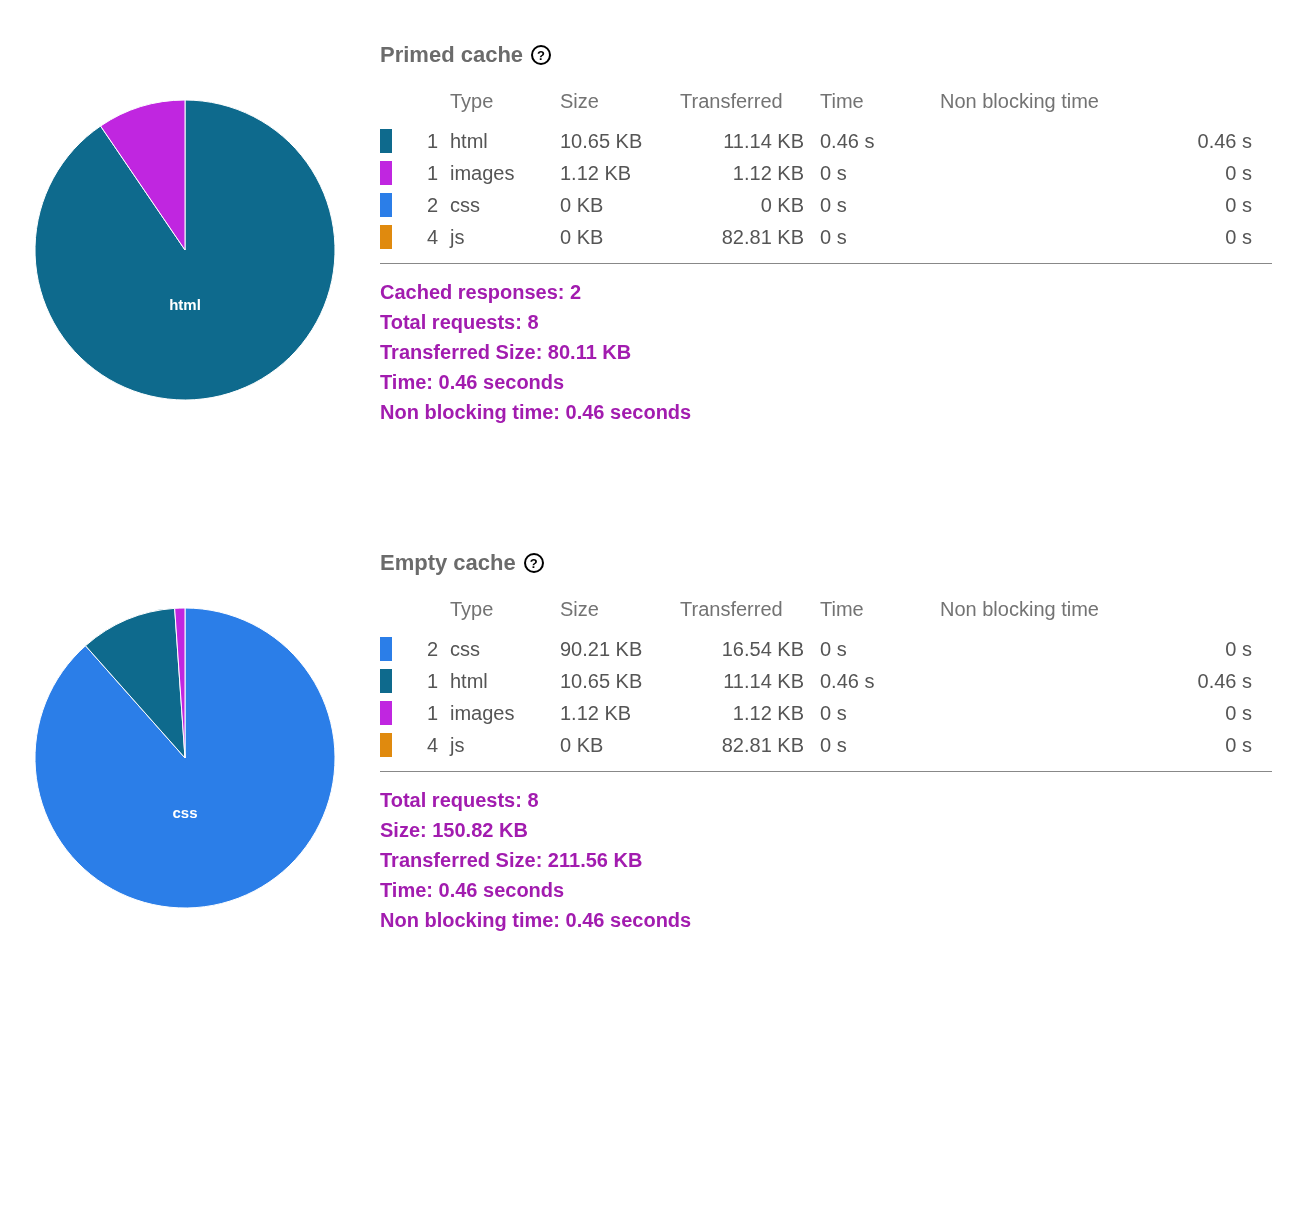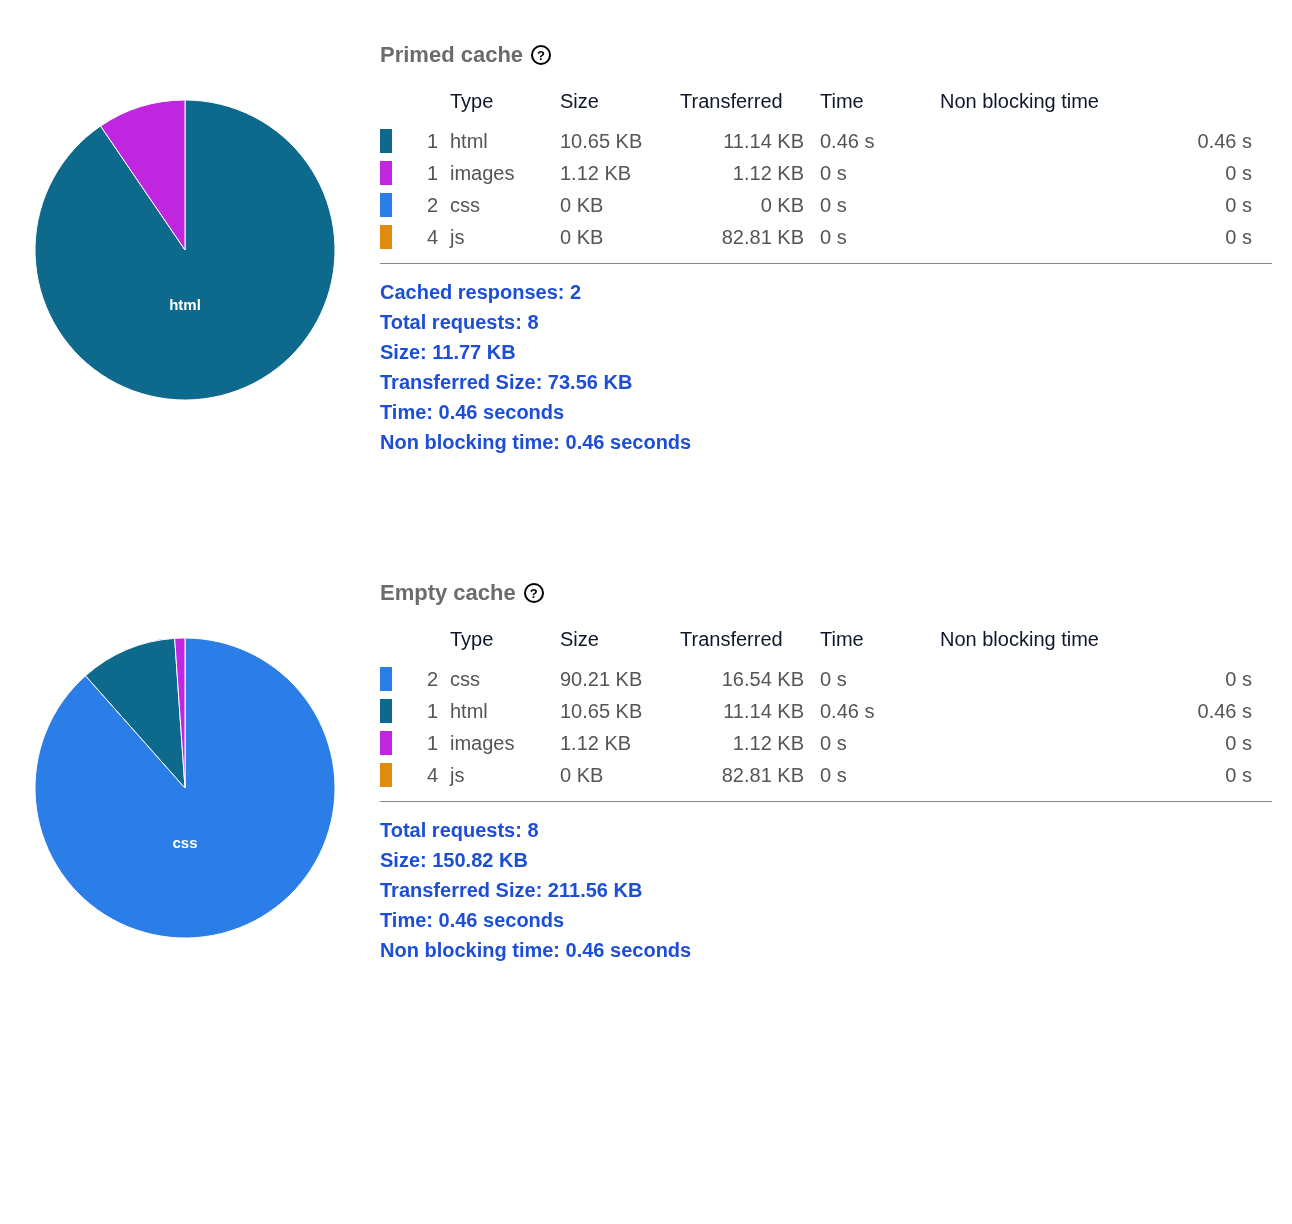--- a/index.html
+++ b/index.html
@@ -61,7 +61,7 @@
   thead th {
     text-align: left;
     font-weight: 400;
-    color: #0f172a;
+    color: #737373;
     padding: 4px 8px 12px 8px;
     vertical-align: top;
   }

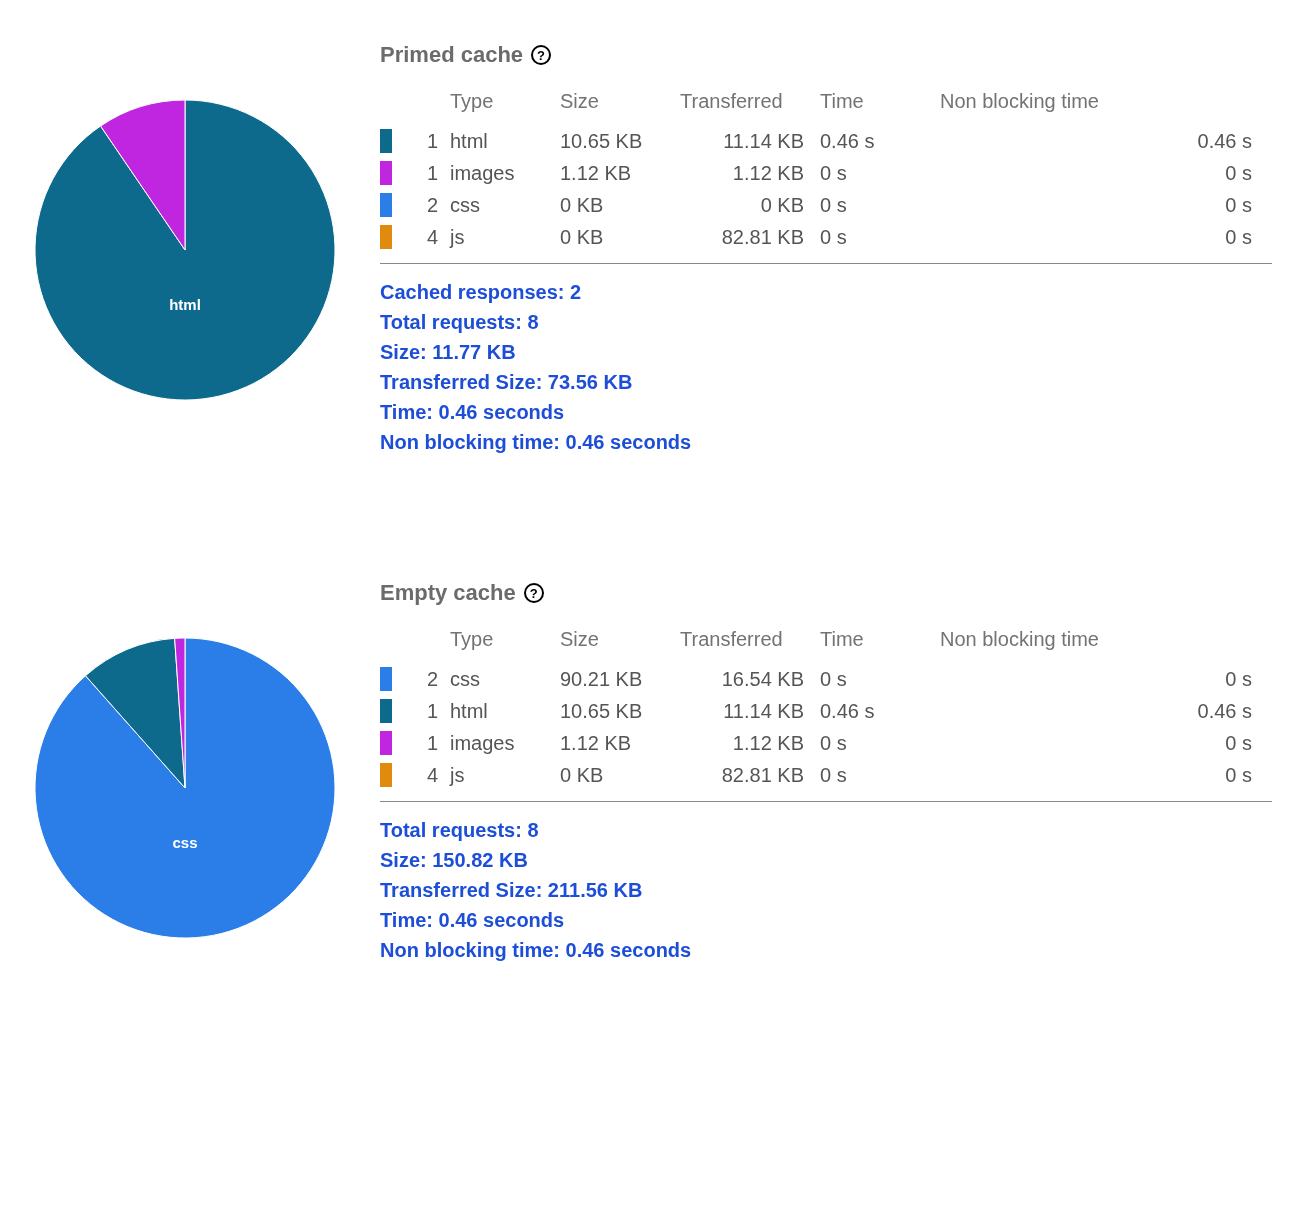--- a/index.html
+++ b/index.html
@@ -94,7 +94,7 @@
   .summary {
     font-size: 20px;
     font-weight: 700;
-    color: #1d4ed8;
+    color: #a21caf;
     line-height: 1.4;
   }
   .summary-line { margin: 2px 0; }

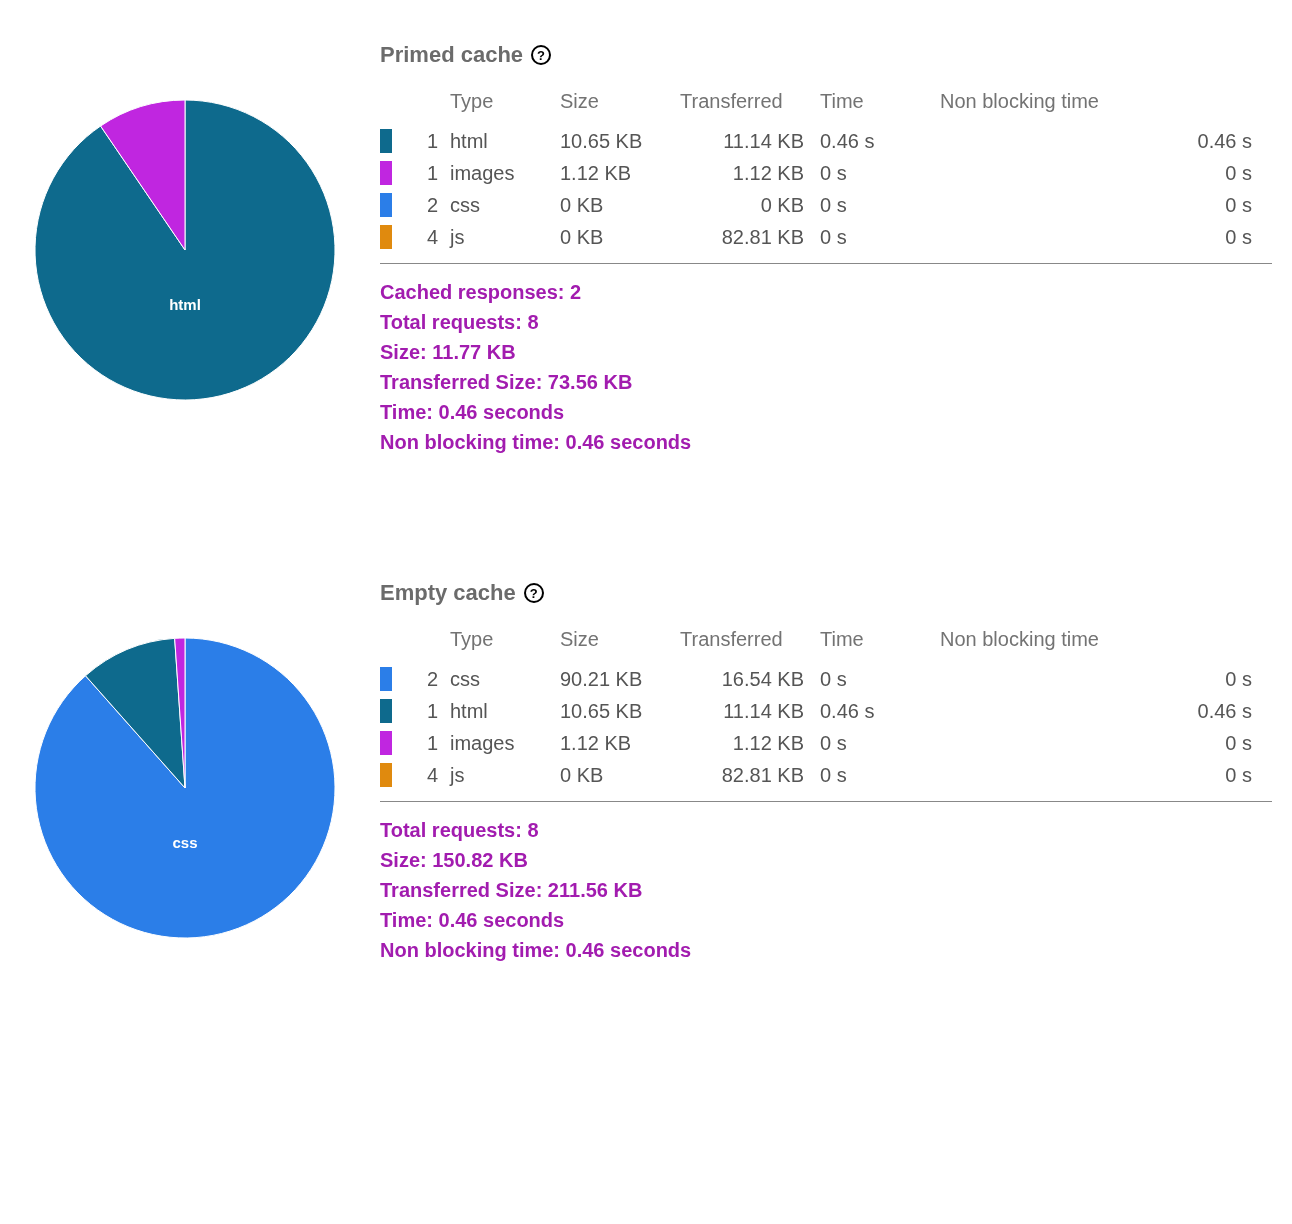--- a/index.html
+++ b/index.html
@@ -185,7 +185,6 @@
       <div class="summary">
         <div class="summary-line"><span>Cached responses:</span> <span>2</span></div>
         <div class="summary-line"><span>Total requests:</span> <span>8</span></div>
-        <div class="summary-line"><span>Size:</span> <span>11.77 KB</span></div>
         <div class="summary-line"><span>Transferred Size:</span> <span>73.56 KB</span></div>
         <div class="summary-line"><span>Time:</span> <span>0.46 seconds</span></div>
         <div class="summary-line"><span>Non blocking time:</span> <span>0.46 seconds</span></div>

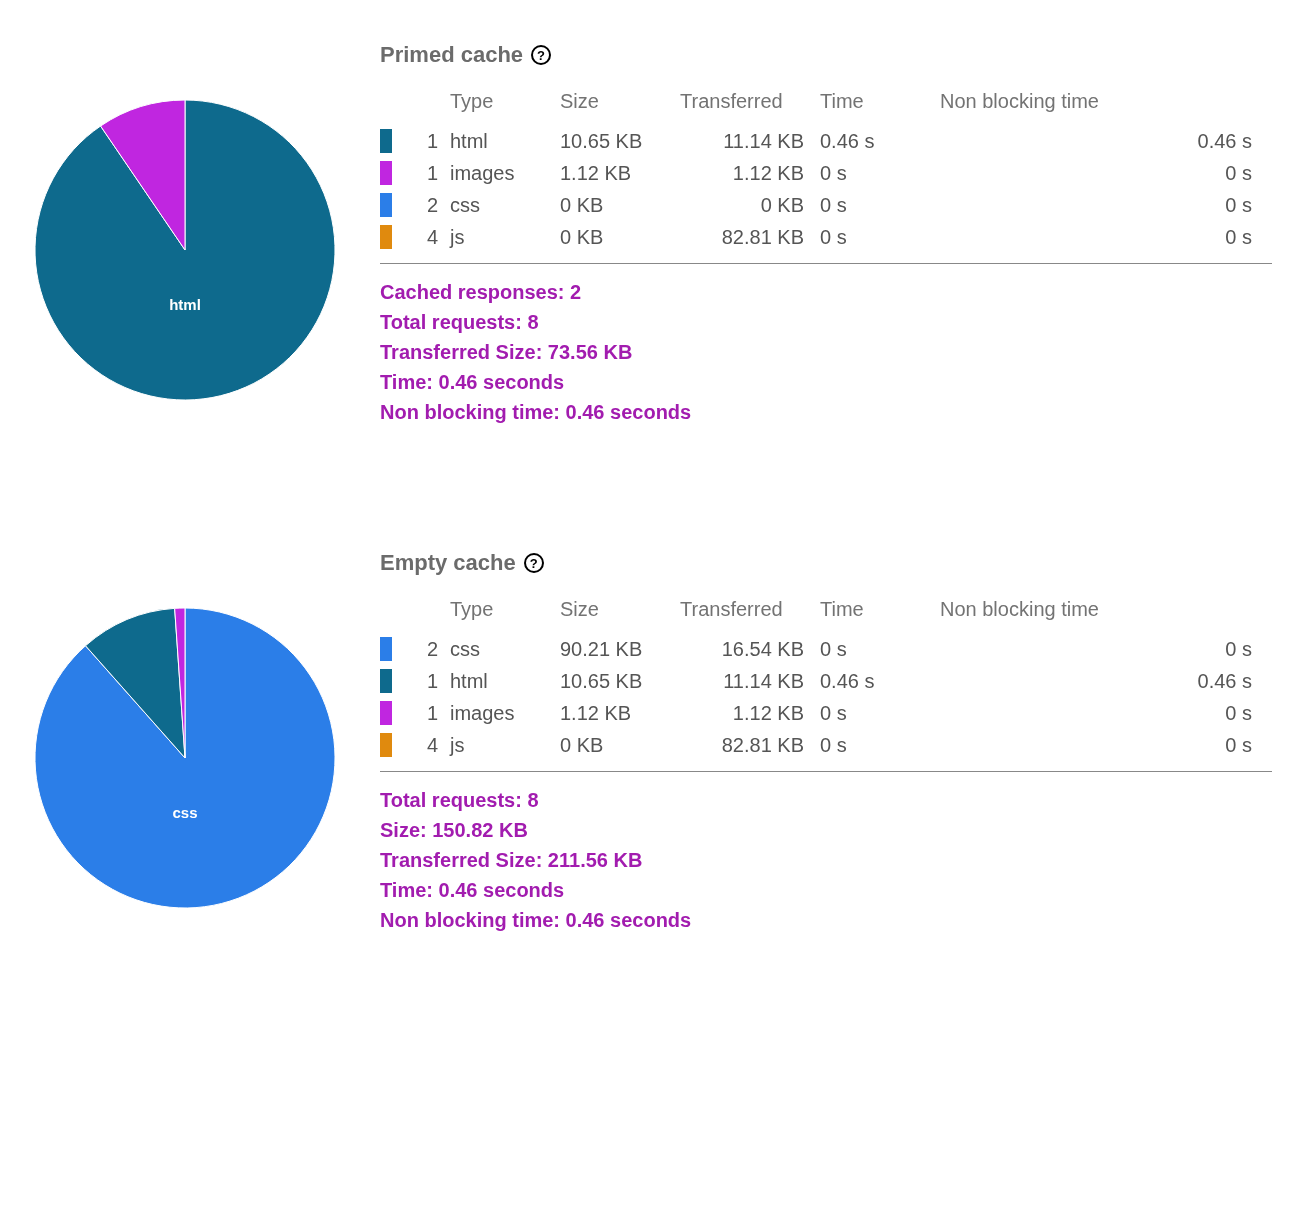--- a/index.html
+++ b/index.html
@@ -185,7 +185,7 @@
       <div class="summary">
         <div class="summary-line"><span>Cached responses:</span> <span>2</span></div>
         <div class="summary-line"><span>Total requests:</span> <span>8</span></div>
-        <div class="summary-line"><span>Transferred Size:</span> <span>73.56 KB</span></div>
+        <div class="summary-line"><span>Transferred Size:</span> <span>80.11 KB</span></div>
         <div class="summary-line"><span>Time:</span> <span>0.46 seconds</span></div>
         <div class="summary-line"><span>Non blocking time:</span> <span>0.46 seconds</span></div>
       </div>

